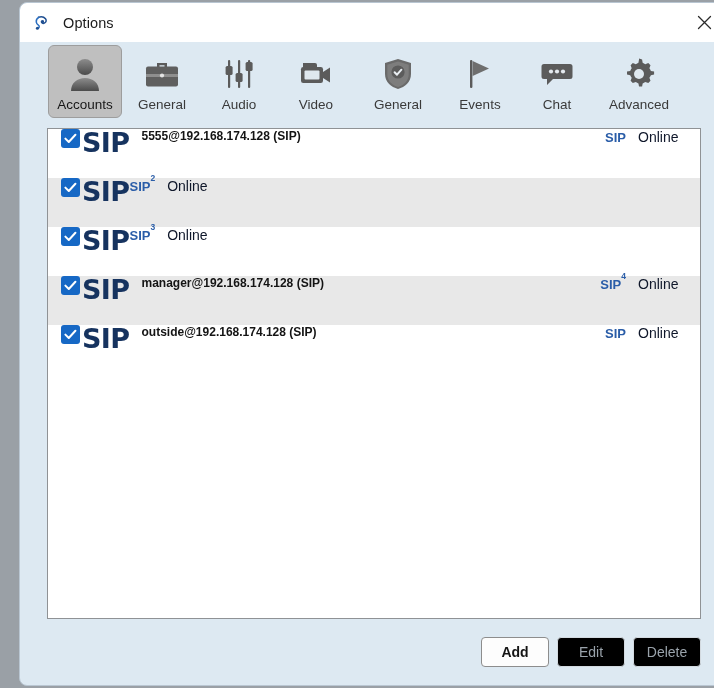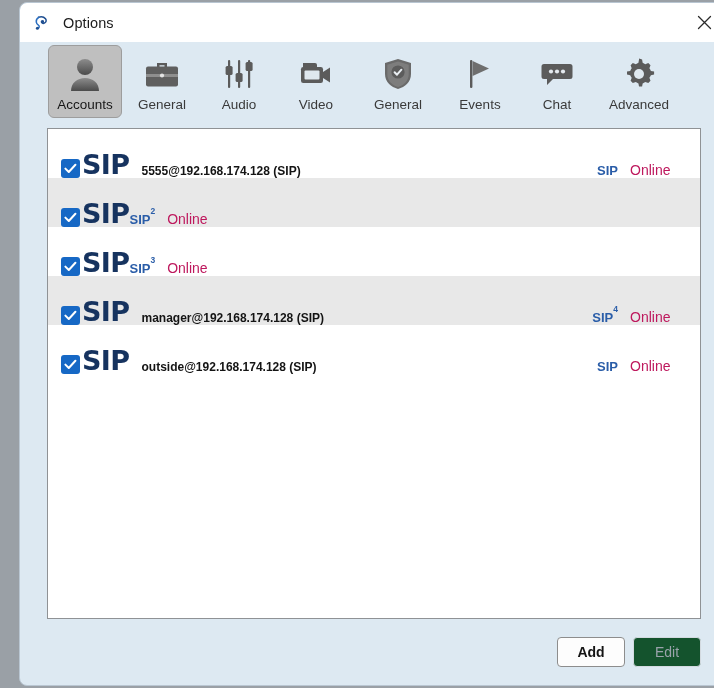--- a/index.html
+++ b/index.html
@@ -123,9 +123,9 @@
   .row {
     height: 49px;
     display: flex;
-    align-items: flex-end;
+    align-items: flex-start;
     padding-left: 13px;
-    padding-right: 22px;
+    padding-right: 14px;
     box-sizing: border-box;
   }
   .row.alt { background: #e8e8e8; }

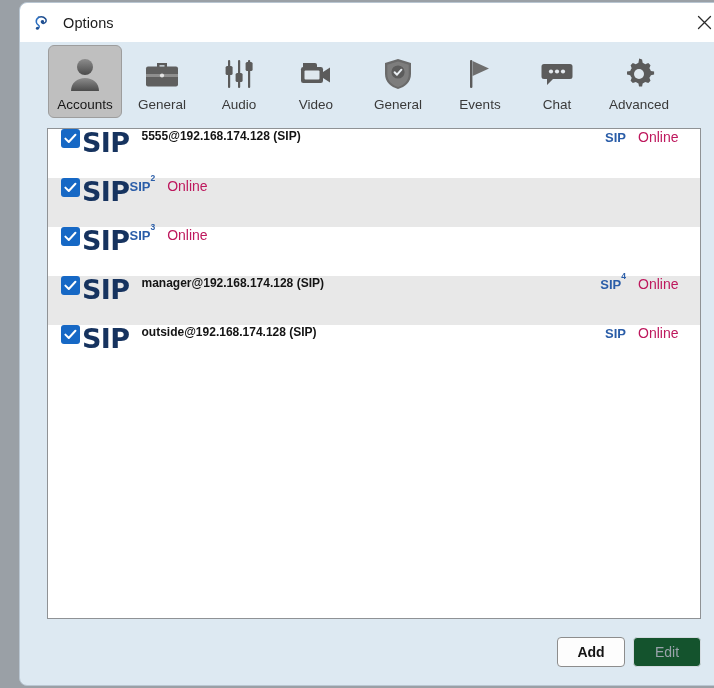--- a/index.html
+++ b/index.html
@@ -182,7 +182,7 @@
   .status {
     margin-left: 12px;
     font-size: 14px;
-    color: #be185d;
+    color: #0f172a;
     flex: 0 0 auto;
     white-space: nowrap;
     min-width: 48px;

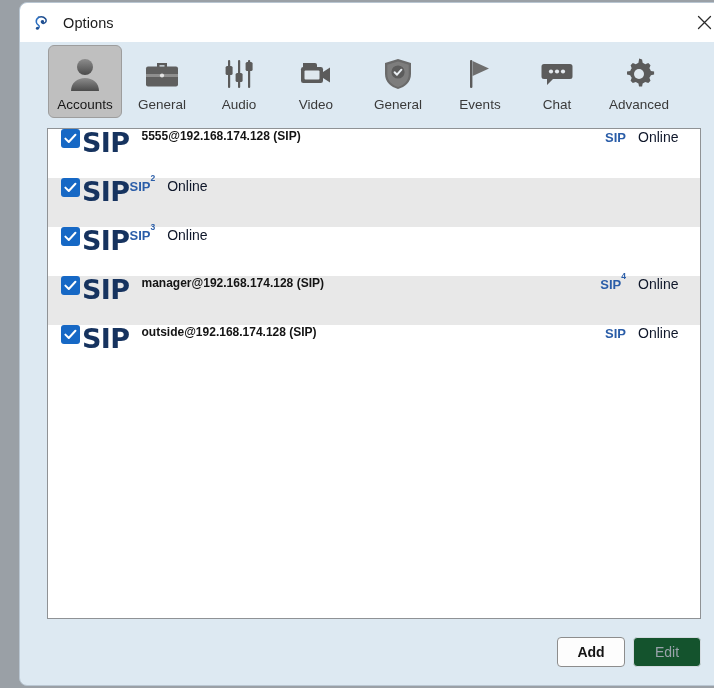--- a/index.html
+++ b/index.html
@@ -218,7 +218,7 @@
     font-weight: bold;
   }
   .btn.disabled {
-    background: #14532d;
+    background: #000000;
     border: 1px solid #d3dae0;
     color: #9aa3ab;
   }

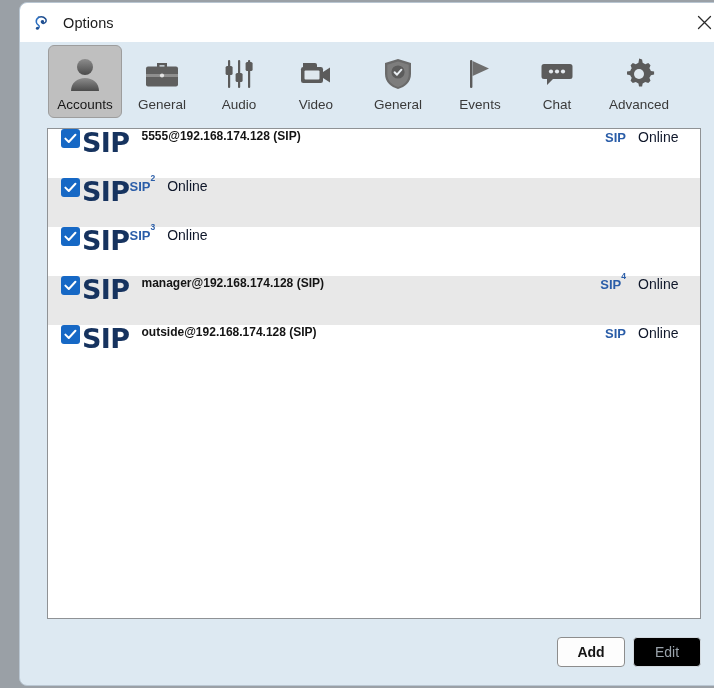--- a/index.html
+++ b/index.html
@@ -415,6 +415,7 @@
   <div class="footer">
     <div class="btn primary">Add</div>
     <div class="btn disabled">Edit</div>
+    <div class="btn disabled">Delete</div>
   </div>
 
 </div>

